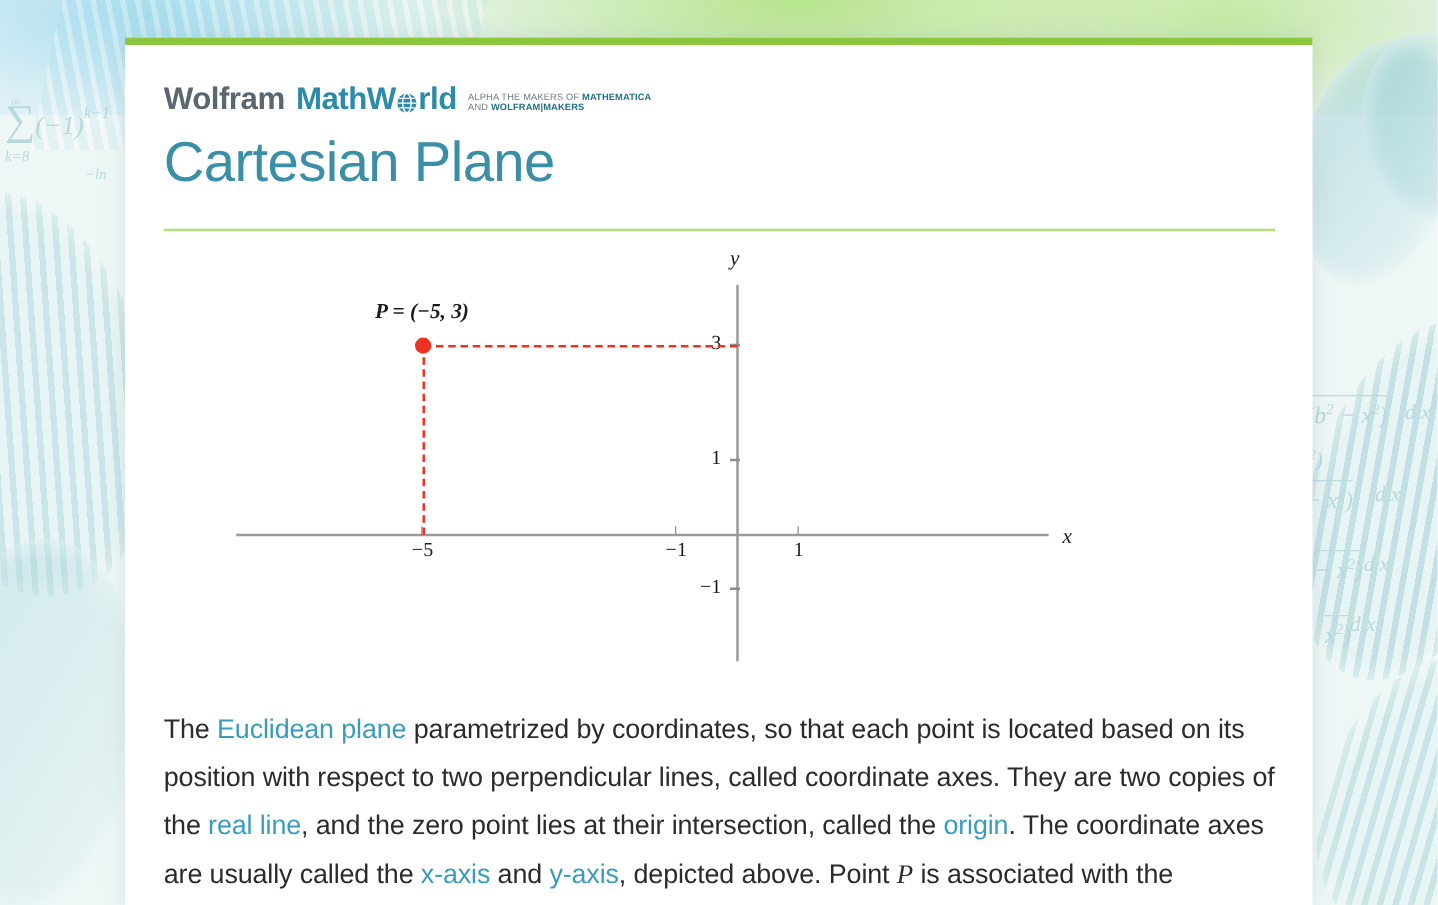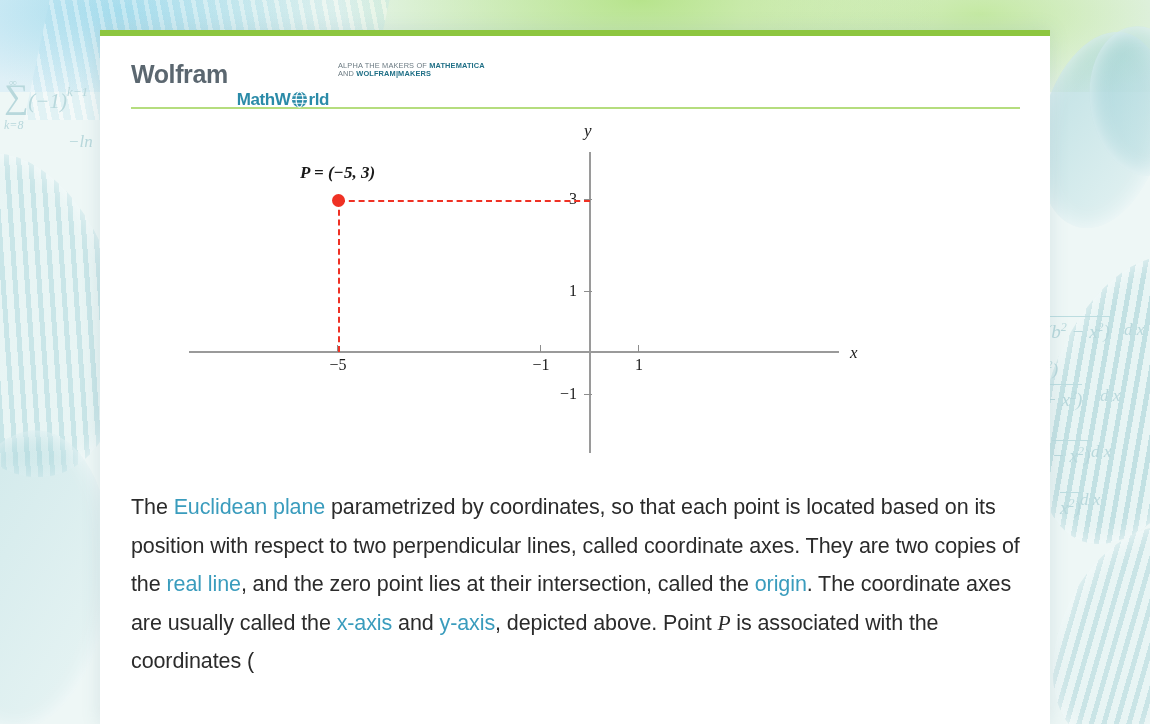--- a/index.html
+++ b/index.html
@@ -53,7 +53,7 @@
   }
   #card-inner { padding:26px 30px 0 31px; }
   
-  #logo { display:flex; align-items:flex-start; gap:0; height:30px; }
+  #logo { display:flex; align-items:flex-end; gap:0; height:30px; }
   .logo-wolfram { font-size:25px; font-weight:700; color:#5b6770; letter-spacing:-.4px; line-height:1; }
   .logo-math { font-size:17px; font-weight:700; color:#2b8ba8; letter-spacing:-.4px; line-height:1; margin-left:9px; display:flex; align-items:center;margin-top:29px; }
   .globe { display:inline-block; width:17px; height:17px; margin:0 .5px; vertical-align:-2px; }

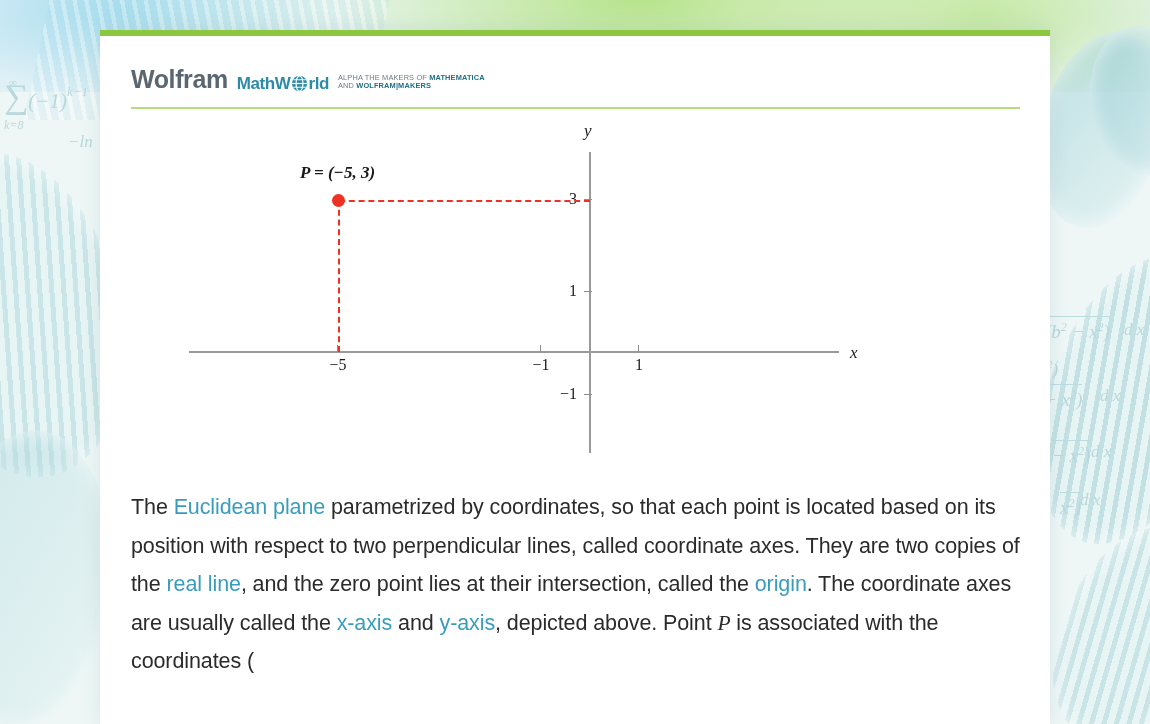--- a/index.html
+++ b/index.html
@@ -55,7 +55,7 @@
   
   #logo { display:flex; align-items:flex-end; gap:0; height:30px; }
   .logo-wolfram { font-size:25px; font-weight:700; color:#5b6770; letter-spacing:-.4px; line-height:1; }
-  .logo-math { font-size:17px; font-weight:700; color:#2b8ba8; letter-spacing:-.4px; line-height:1; margin-left:9px; display:flex; align-items:center;margin-top:29px; }
+  .logo-math { font-size:25px; font-weight:700; color:#2b8ba8; letter-spacing:-.4px; line-height:1; margin-left:9px; display:flex; align-items:center;margin-top:29px; }
   .globe { display:inline-block; width:17px; height:17px; margin:0 .5px; vertical-align:-2px; }
   .logo-tag { margin-left:9px; line-height:1.08; padding-bottom:2px; }
   .logo-tag div { font-size:7.4px; color:#6b7a82; letter-spacing:.15px; white-space:nowrap; }

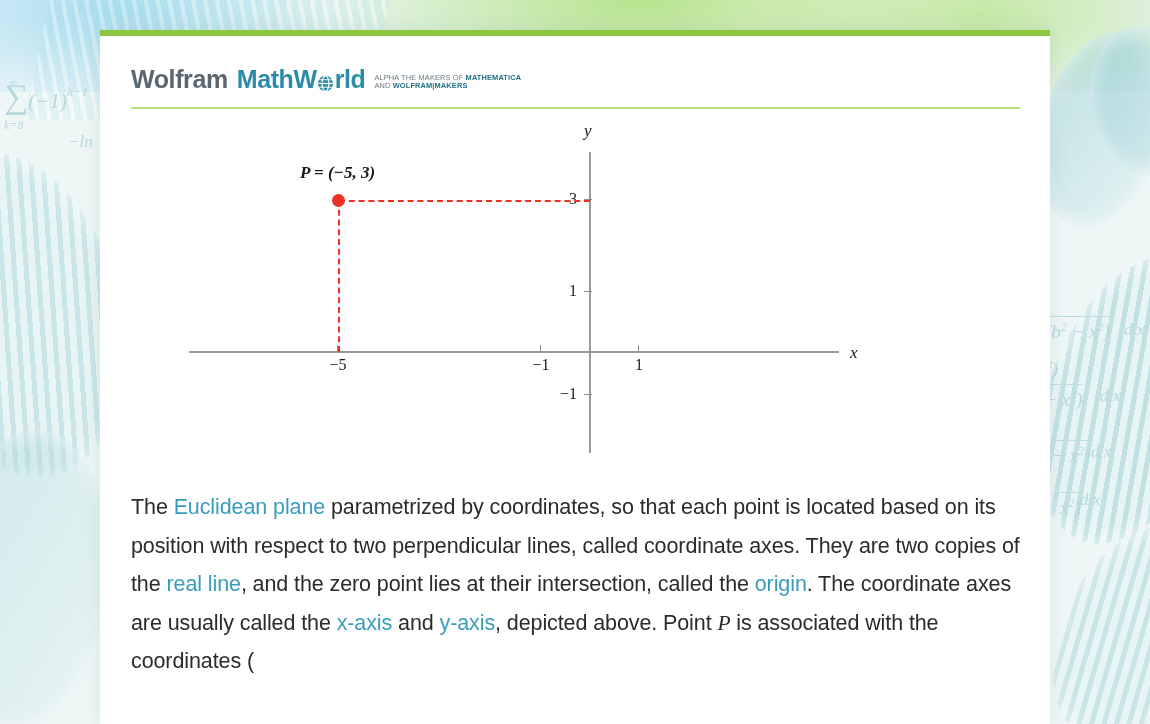--- a/index.html
+++ b/index.html
@@ -115,7 +115,7 @@
   </div>
   <div class="bg-formula up" style="left:9px; top:76px; font-size:11px; font-style:normal;">∞</div>
   <div class="bg-formula" style="left:4px; top:118px; font-size:12px;">k=8</div>
-  <div class="bg-formula" style="left:68px; top:132px; font-size:17px;">−ln</div>
+  <div class="bg-formula" style="left:68px; top:132px; font-size:12px;">−ln</div>
 
   <div class="bg-formula" style="left:1024px; top:282px; font-size:19px;">
     <span>x</span><sup style="font-size:12px;">2</sup>

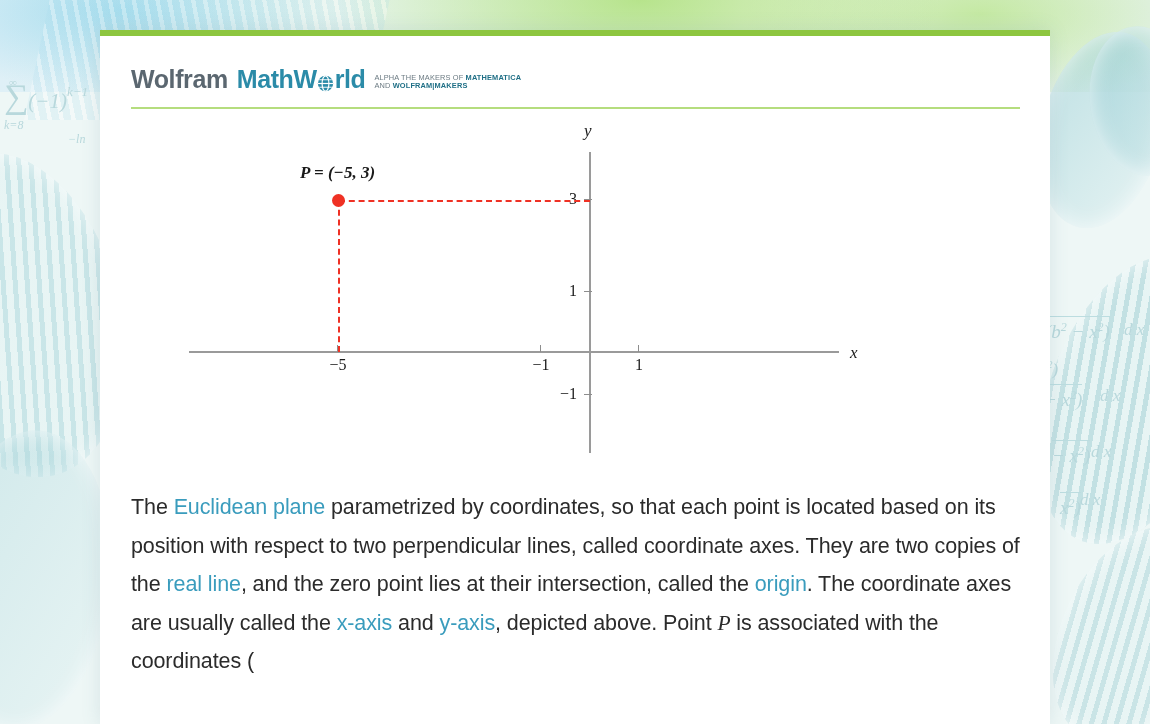--- a/index.html
+++ b/index.html
@@ -165,6 +165,7 @@
       </span>
     </div>
 
+    <h1 id="title">Cartesian Plane</h1>
     <div id="title-rule"></div>
 
     <div id="figure">

